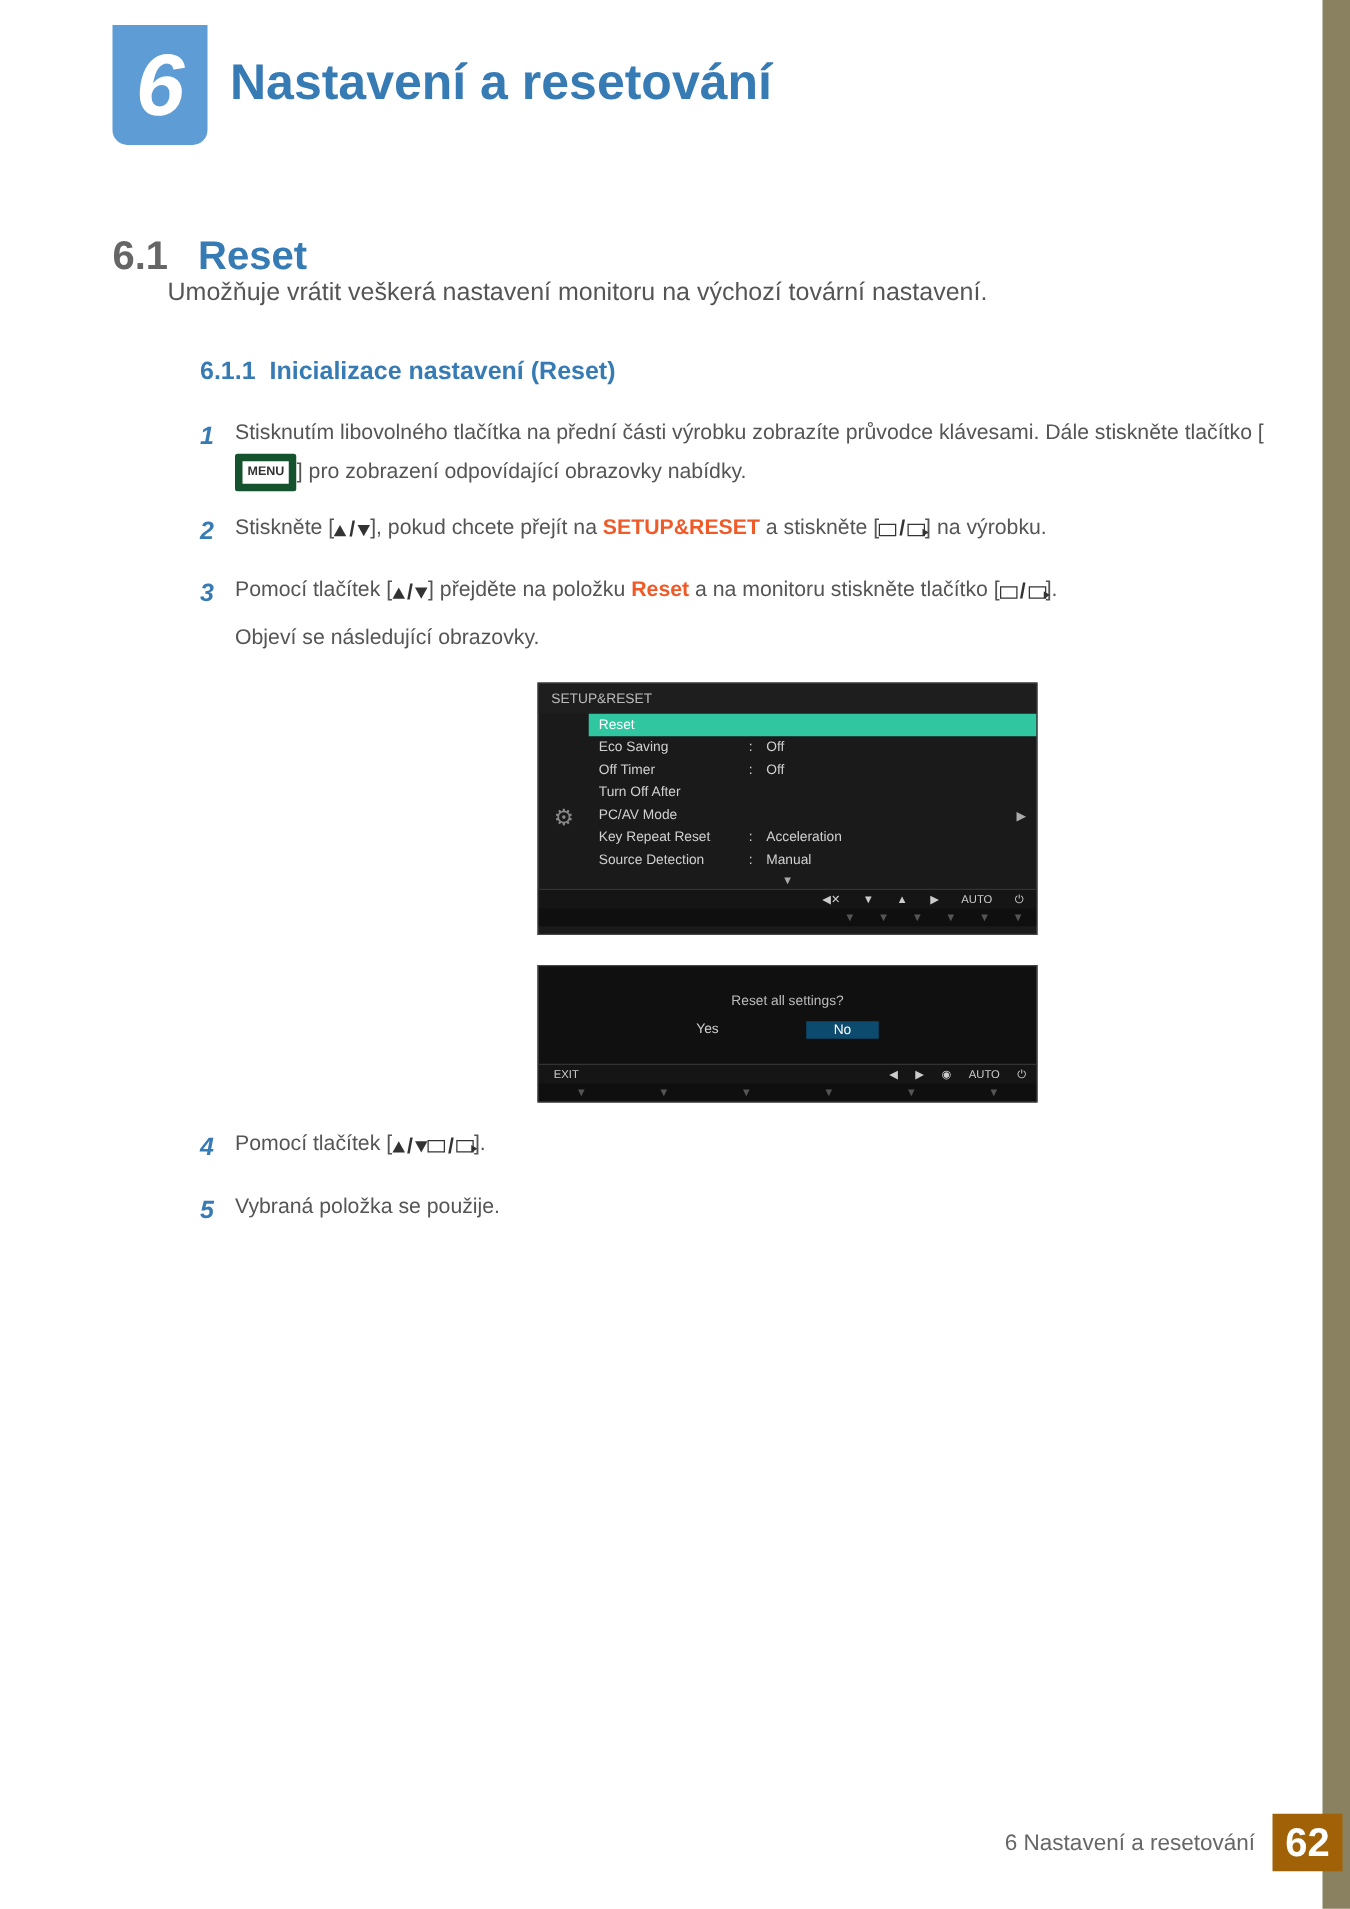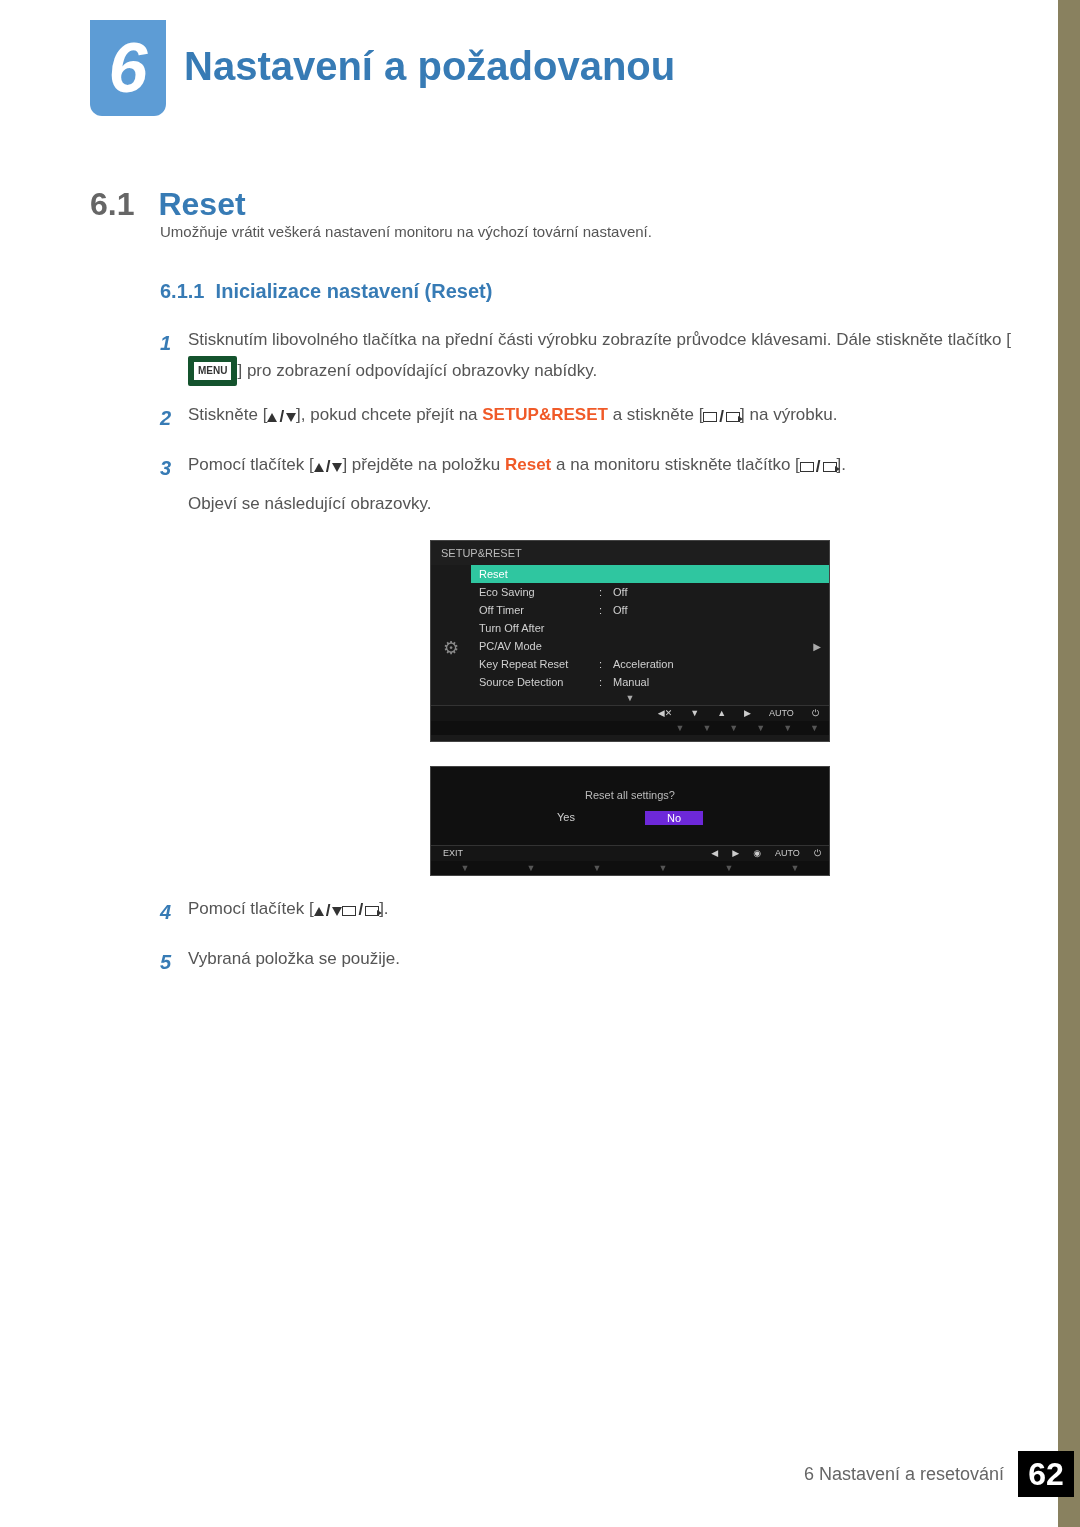--- a/index.html
+++ b/index.html
@@ -277,7 +277,7 @@
 <div class="right-stripe"></div>
 
 <div class="chapter-badge">6</div>
-<div class="chapter-title">Nastavení a požadovanou</div>
+<div class="chapter-title">Nastavení a resetování</div>
 
 <div class="section-block">
   <div class="section-header">

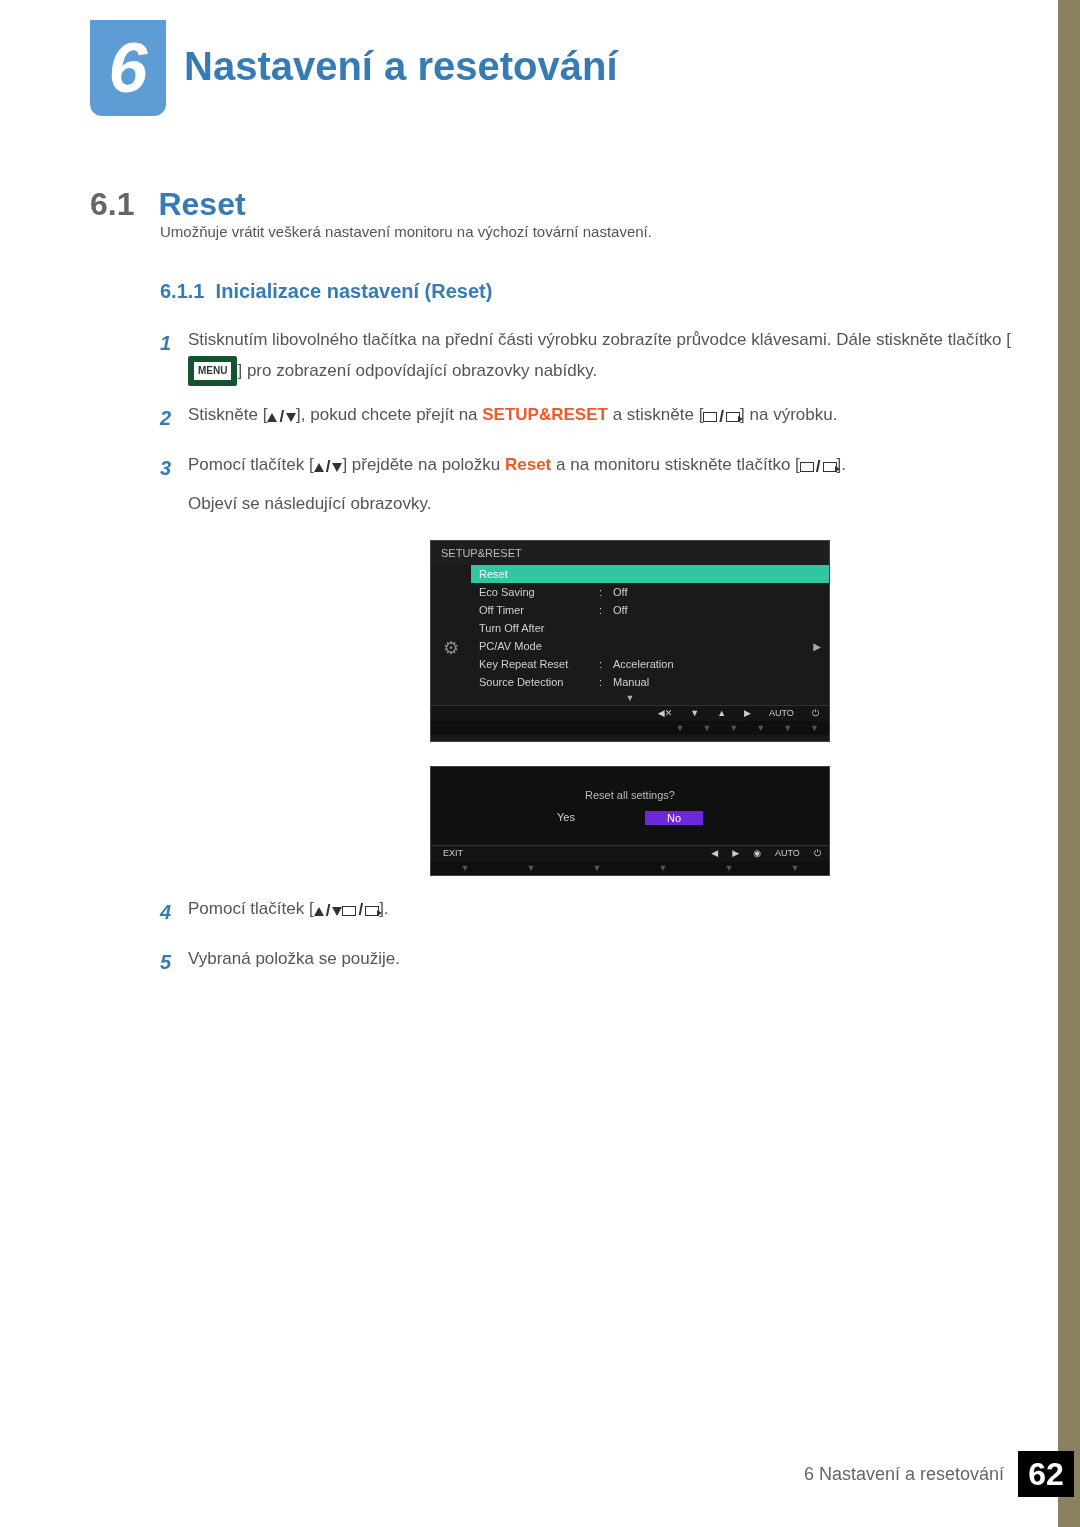--- a/index.html
+++ b/index.html
@@ -57,9 +57,9 @@
     font-weight: bold;
   }
   .section-desc {
-    margin-left: 70px;
+    margin-left: 44px;
     color: #555;
-    font-size: 15px;
+    font-size: 20px;
     margin-bottom: 40px;
   }
   .subsection-title {

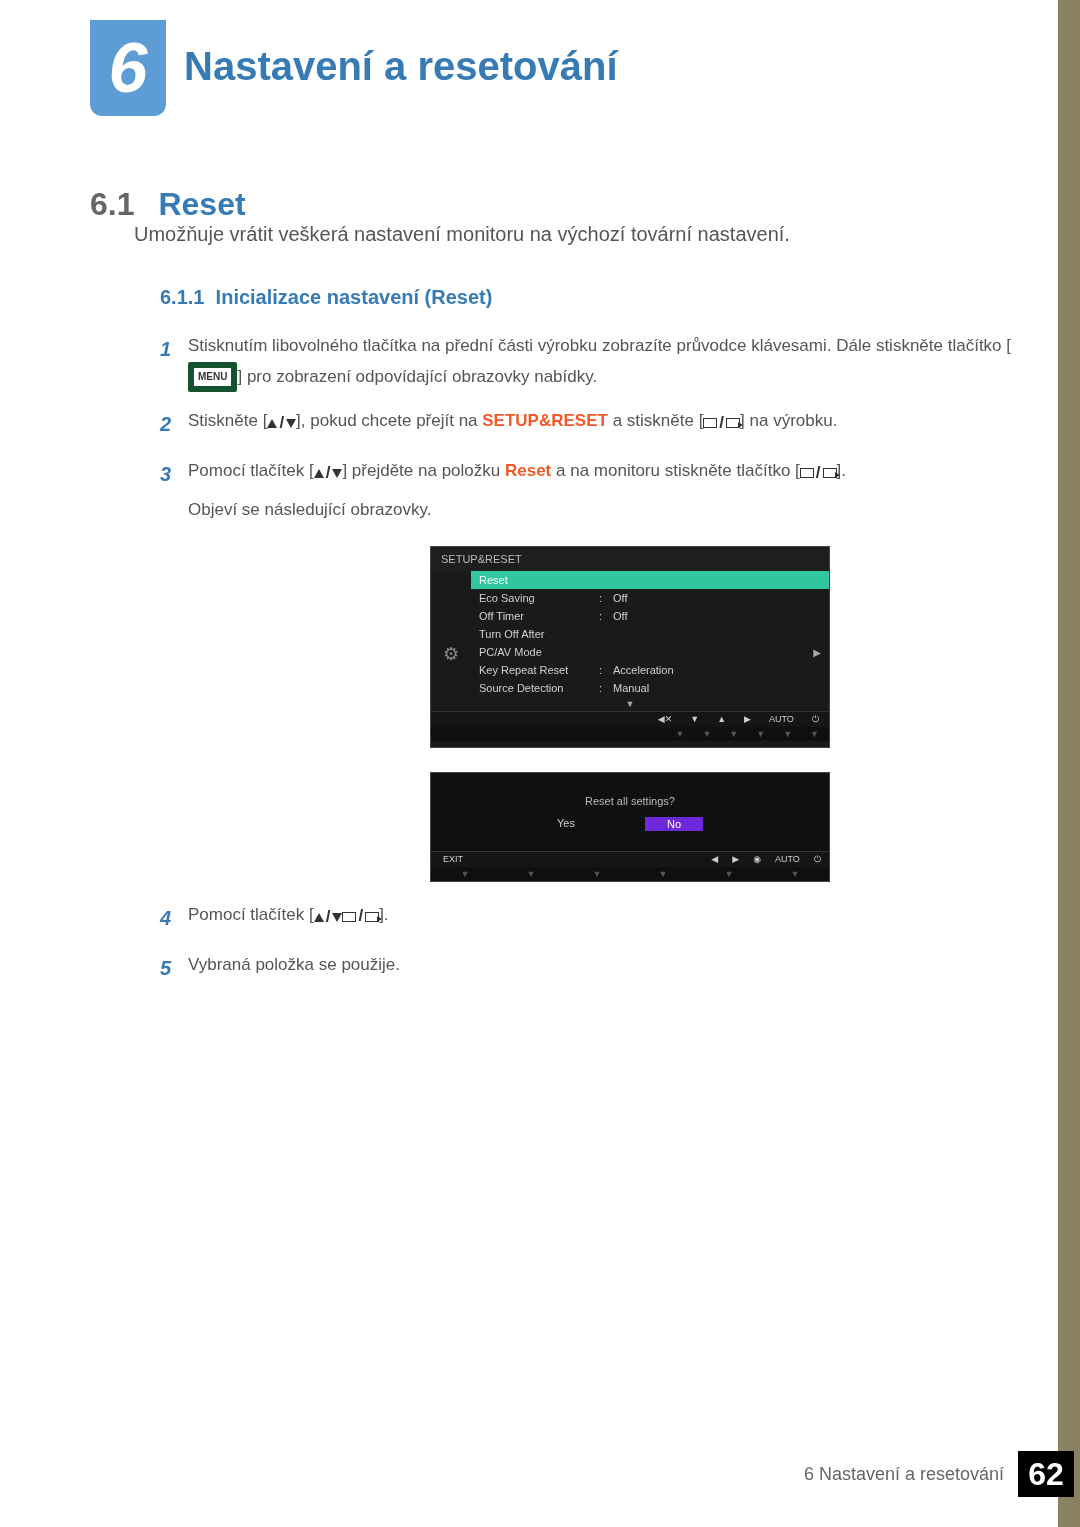--- a/index.html
+++ b/index.html
@@ -224,7 +224,7 @@
     font-size: 11px;
   }
   .osd2-no {
-    background: #6d28d9;
+    background: #0c4a6e;
     color: #fff;
     padding: 1px 22px;
   }

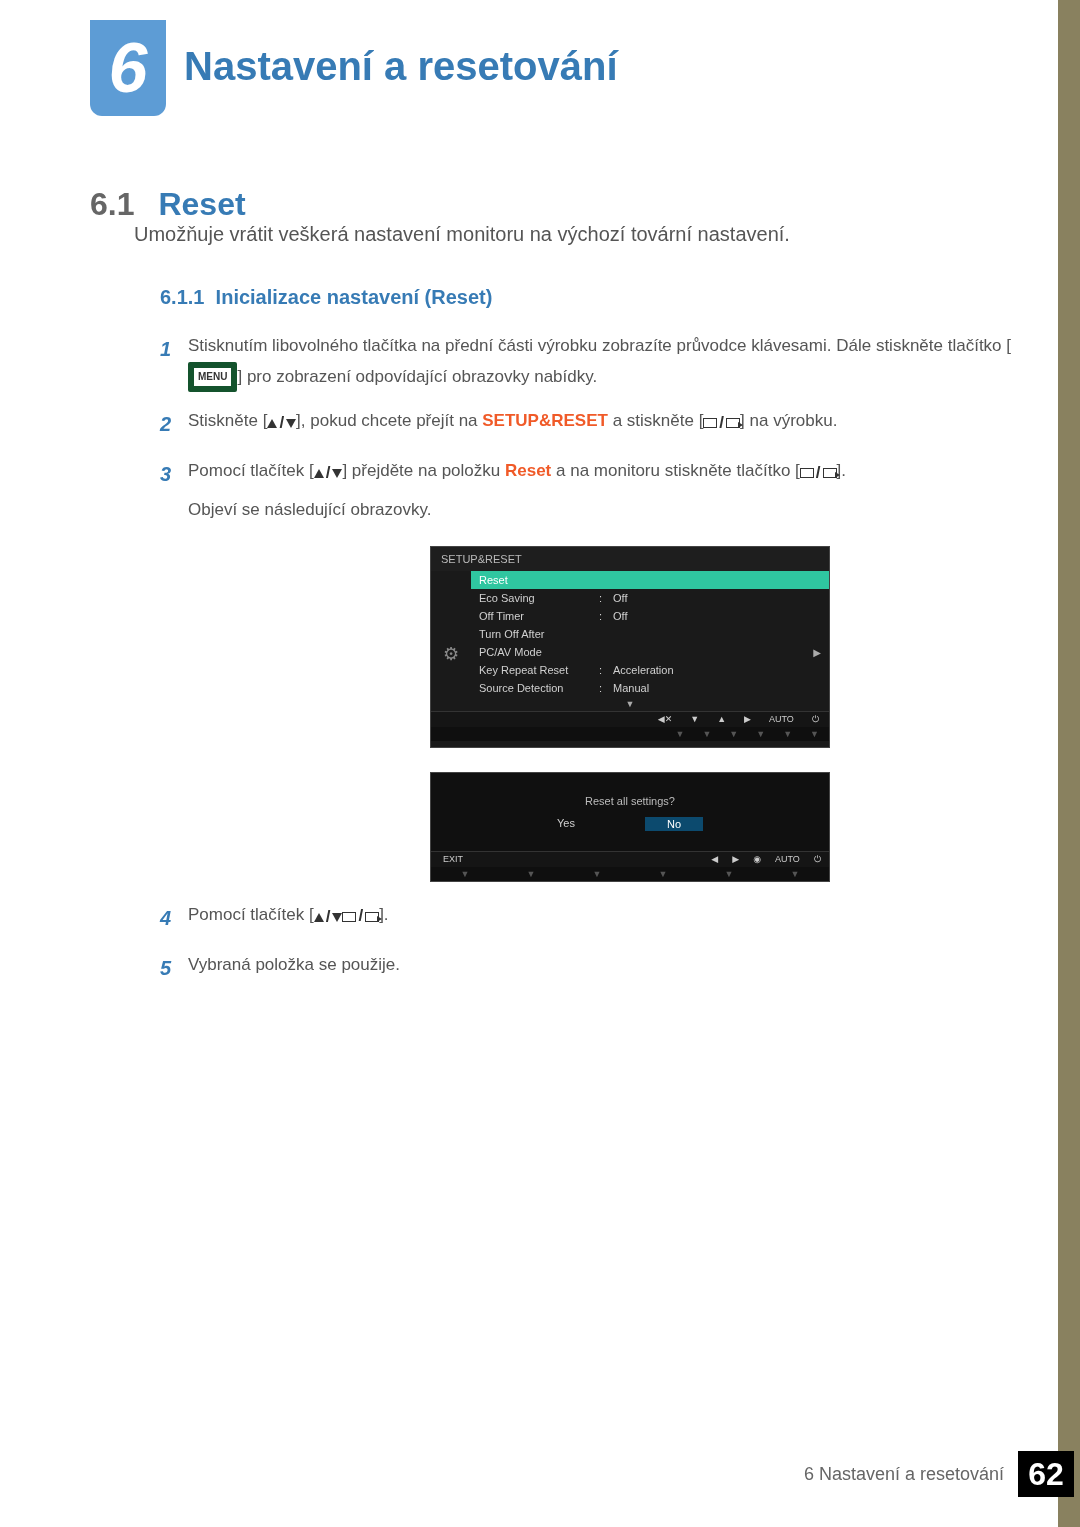--- a/index.html
+++ b/index.html
@@ -262,7 +262,7 @@
     margin-right: 14px;
   }
   .footer-page {
-    background: #000000;
+    background: #a16207;
     color: #fff;
     font-size: 32px;
     font-weight: bold;

